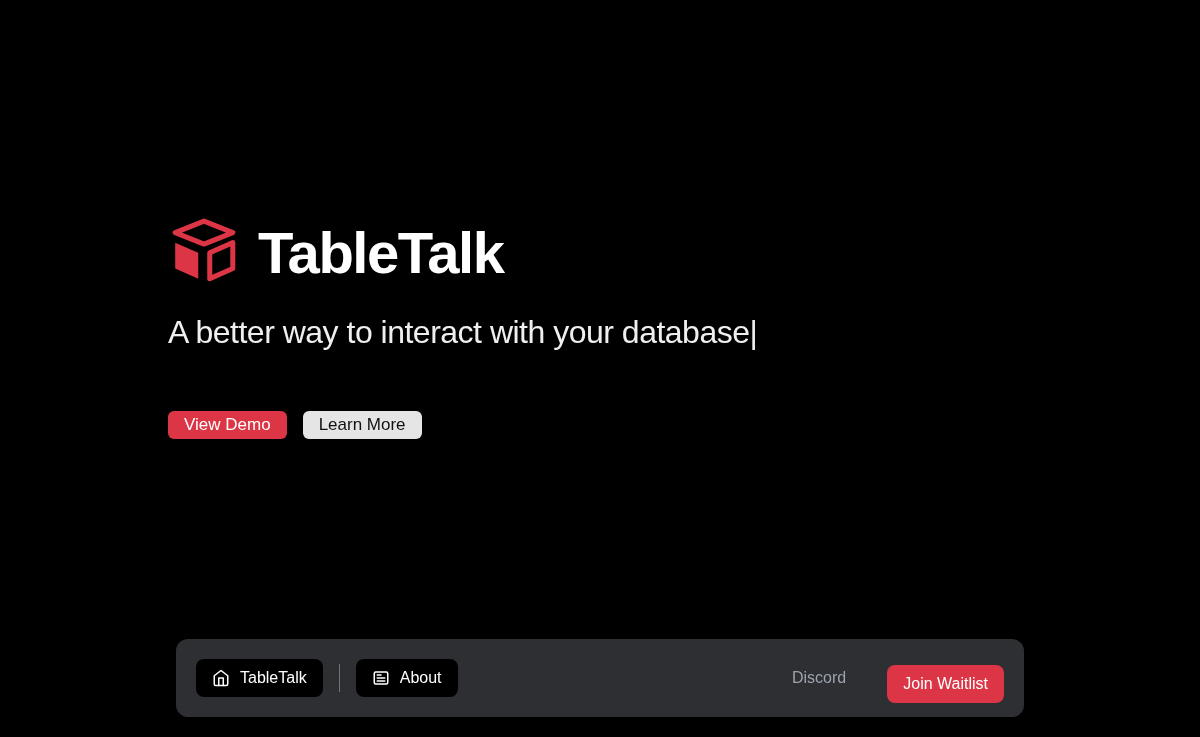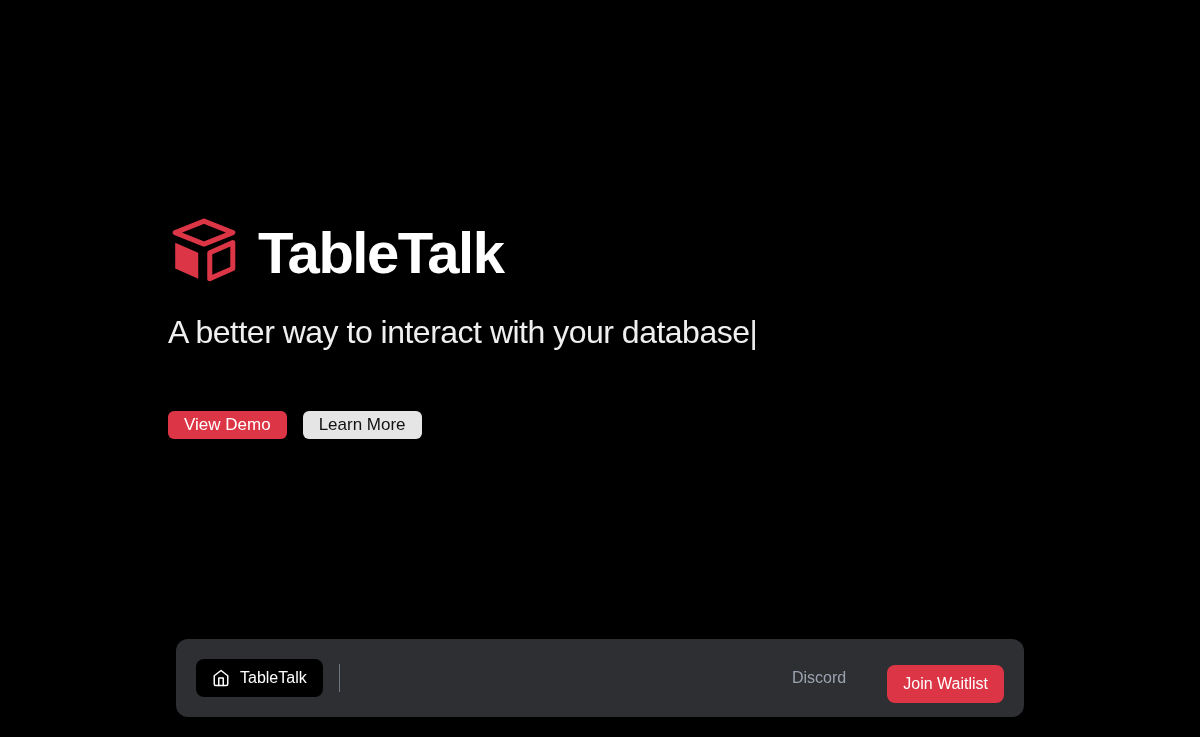--- a/index.html
+++ b/index.html
@@ -183,6 +183,17 @@
 
     <div class="nav-divider"></div>
 
+    <div class="nav-item">
+      <span class="icon-inline">
+        <svg width="18" height="18" viewBox="0 0 24 24" fill="none" stroke="#ffffff" stroke-width="2" stroke-linecap="round" stroke-linejoin="round">
+          <rect x="3" y="4" width="18" height="16" rx="2"></rect>
+          <line x1="7" y1="8" x2="12" y2="8"></line>
+          <line x1="7" y1="12" x2="17" y2="12"></line>
+          <line x1="7" y1="16" x2="17" y2="16"></line>
+        </svg>
+      </span>
+      <span>About</span>
+    </div>
   </div>
 
   <div class="nav-right">

